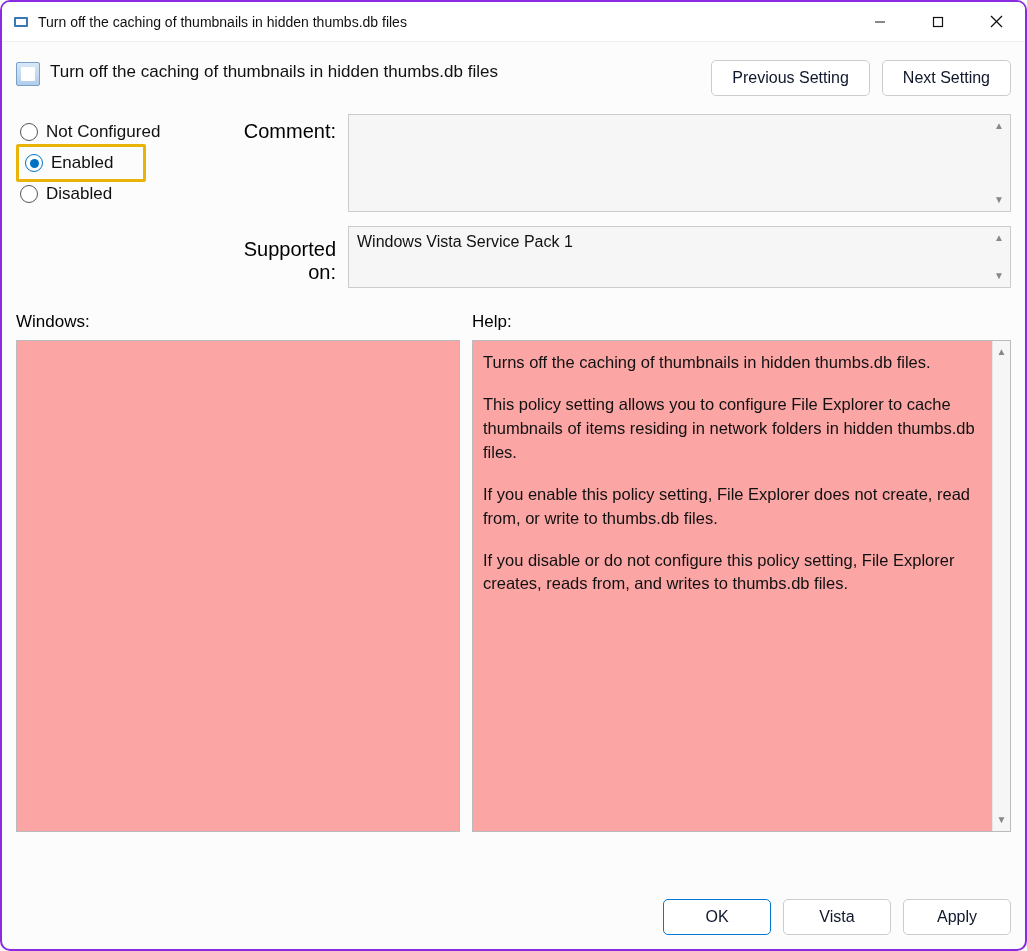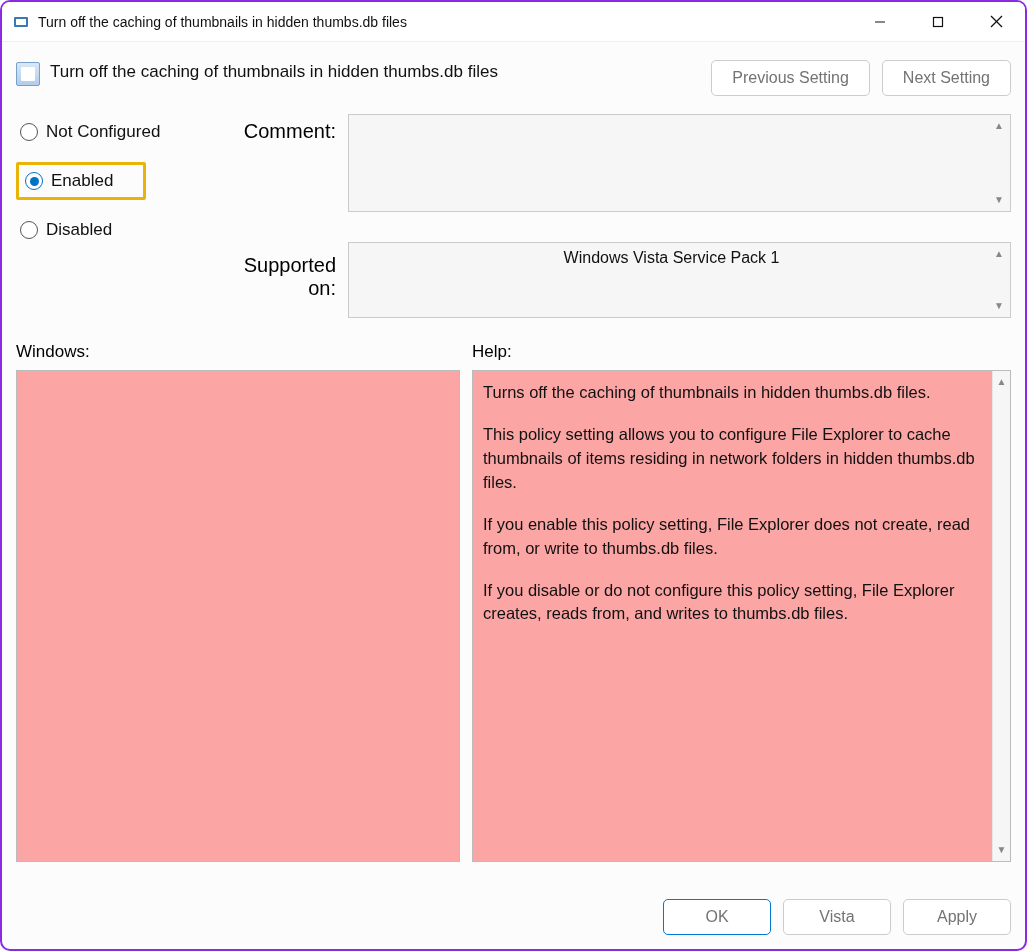--- a/index.html
+++ b/index.html
@@ -90,7 +90,7 @@
     height: 36px;
     padding: 0 20px;
     font-size: 16px;
-    color: #737373;
+    color: #0f172a;
     display: inline-flex;
     align-items: center;
     justify-content: center;

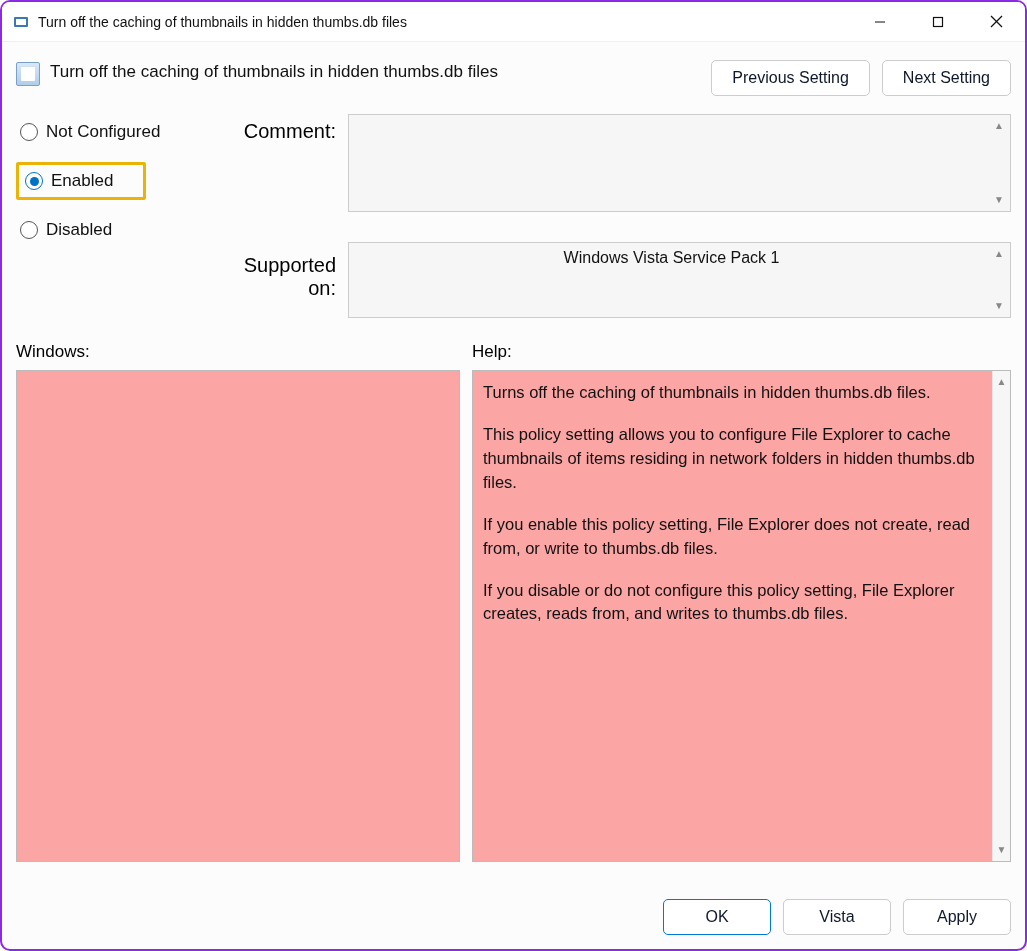--- a/index.html
+++ b/index.html
@@ -110,7 +110,6 @@
   .radio-col {
     display: flex;
     flex-direction: column;
-    gap: 18px;
     padding-top: 6px;
   }
   .radio-item {

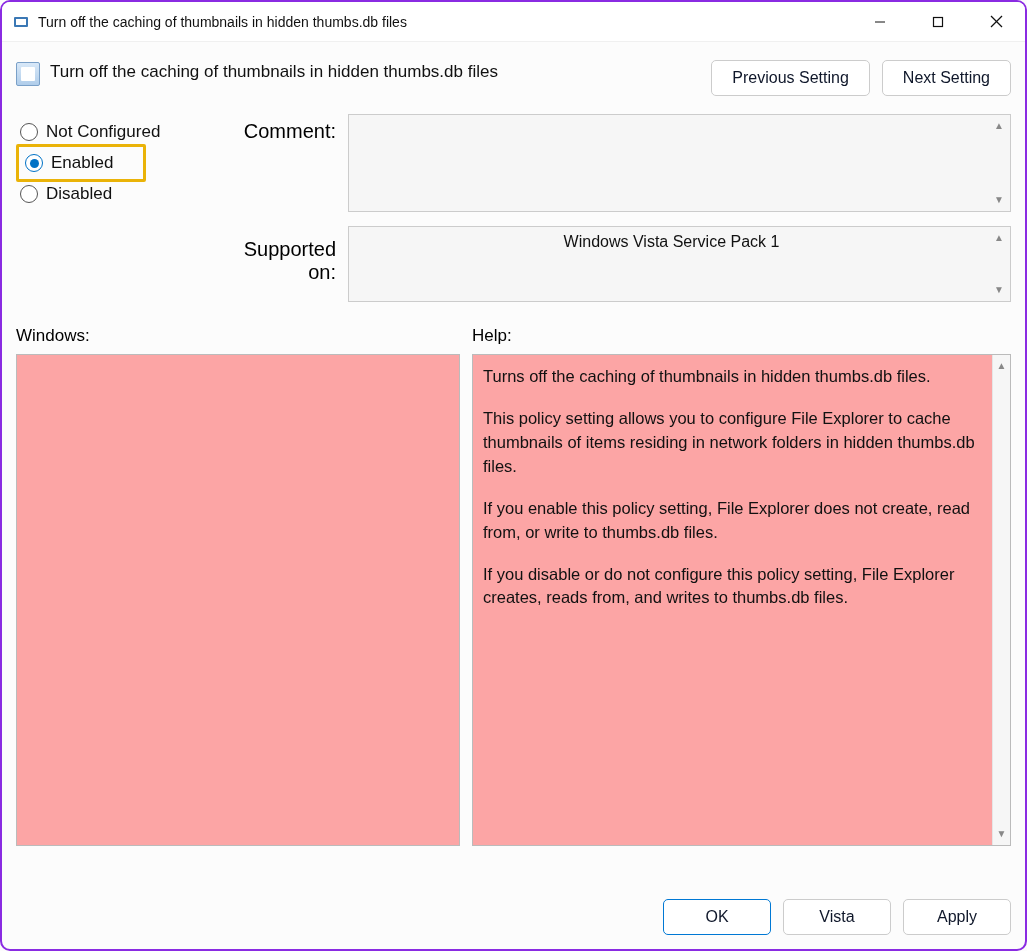--- a/index.html
+++ b/index.html
@@ -171,7 +171,7 @@
   .textbox .scroll-up { top: 6px; }
   .textbox .scroll-down { bottom: 6px; }
   .comment-box { height: 98px; margin-bottom: 14px; }
-  .supported-box { height: 76px; text-align: center; }
+  .supported-box { height: 62px; }
 
   
   .section-labels {

